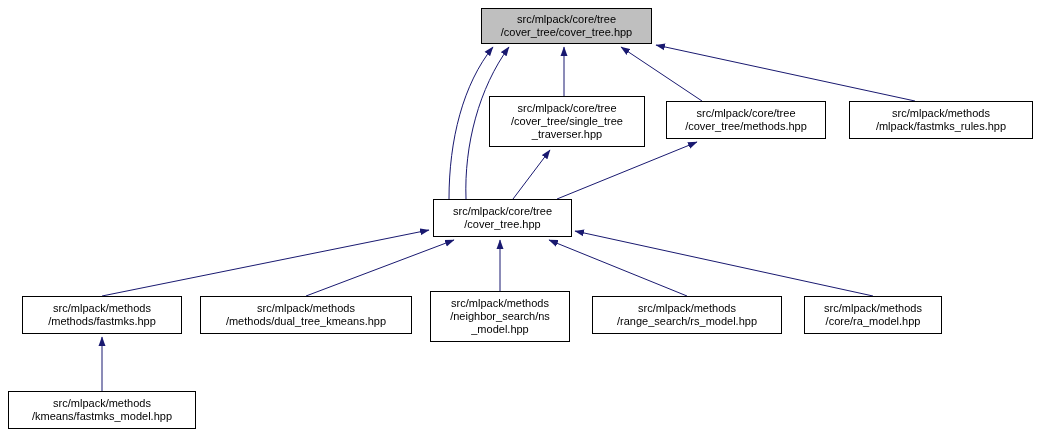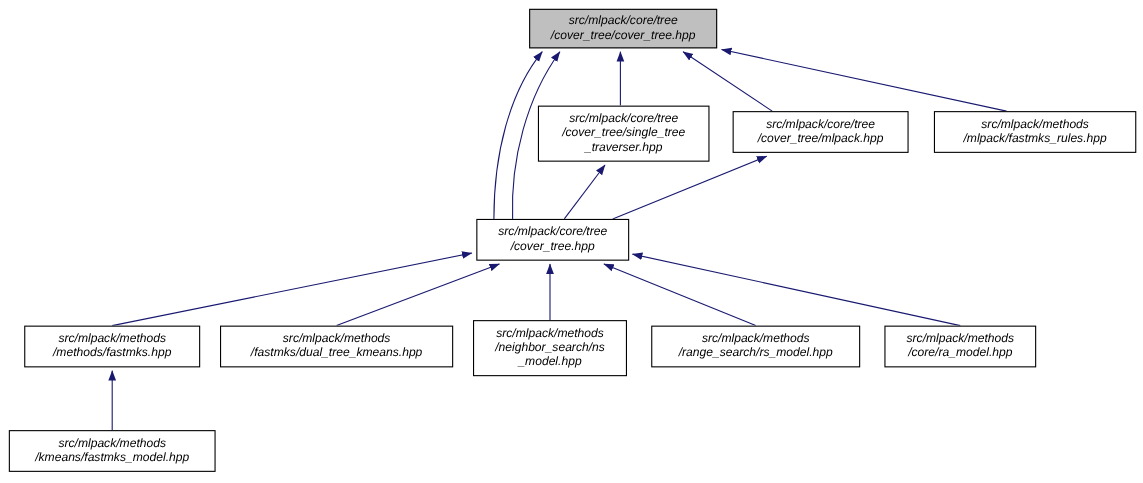--- a/index.html
+++ b/index.html
@@ -40,7 +40,6 @@
     white-space: nowrap;
     cursor: pointer;
     z-index: 2;
-    font-style: italic;
   }
   .node--highlight {
     background: #bfbfbf;

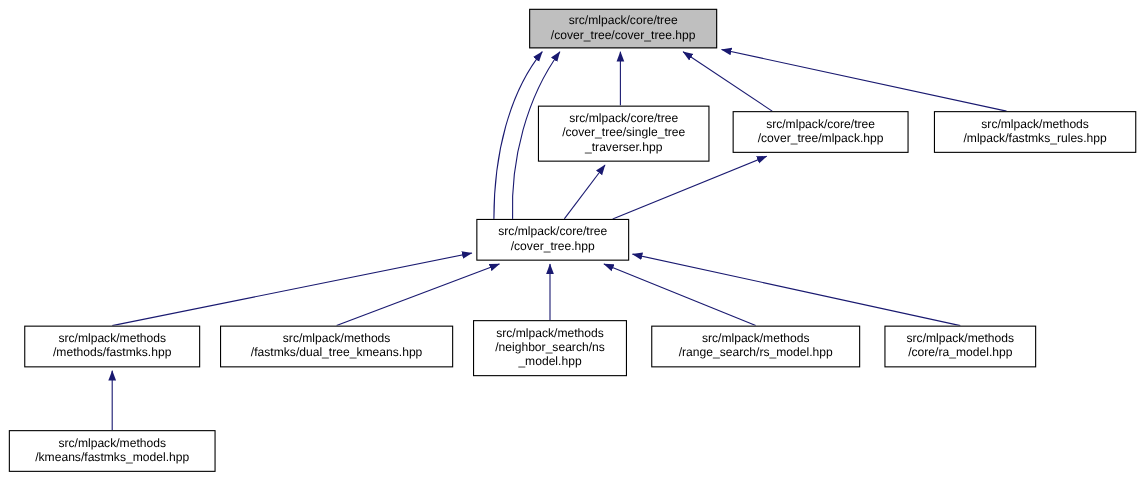--- a/index.html
+++ b/index.html
@@ -88,7 +88,7 @@
 
   <div class="node" style="left:666px; top:101px; width:160px; height:38px">
     <span>src/mlpack/core/tree</span>
-    <span>/cover_tree/mlpack.hpp</span>
+    <span>/cover_tree/methods.hpp</span>
   </div>
 
   <div class="node" style="left:849px; top:101px; width:184px; height:38px">

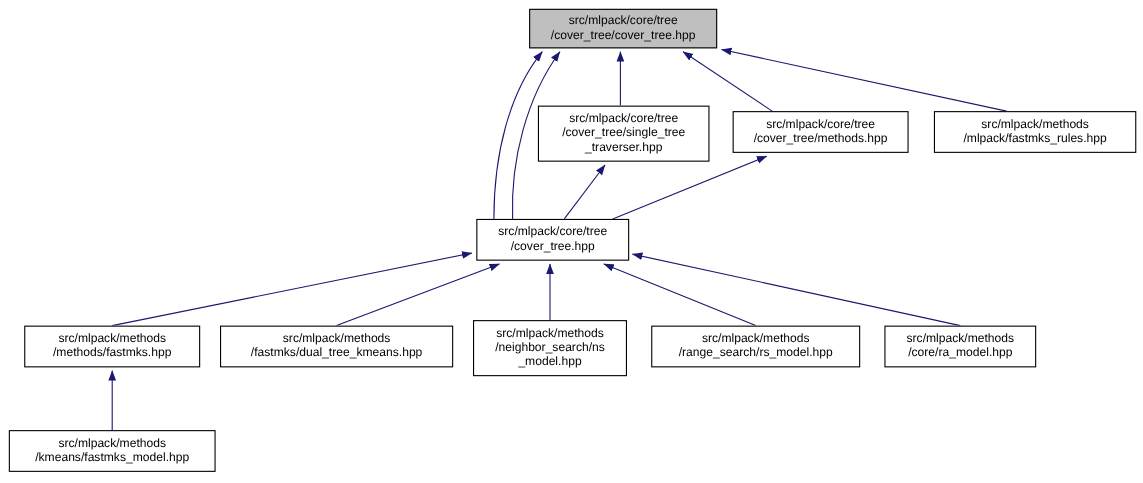--- a/index.html
+++ b/index.html
@@ -108,7 +108,7 @@
 
   <div class="node" style="left:200px; top:296px; width:212px; height:38px">
     <span>src/mlpack/methods</span>
-    <span>/fastmks/dual_tree_kmeans.hpp</span>
+    <span>/methods/dual_tree_kmeans.hpp</span>
   </div>
 
   <div class="node" style="left:430px; top:291px; width:140px; height:51px">

